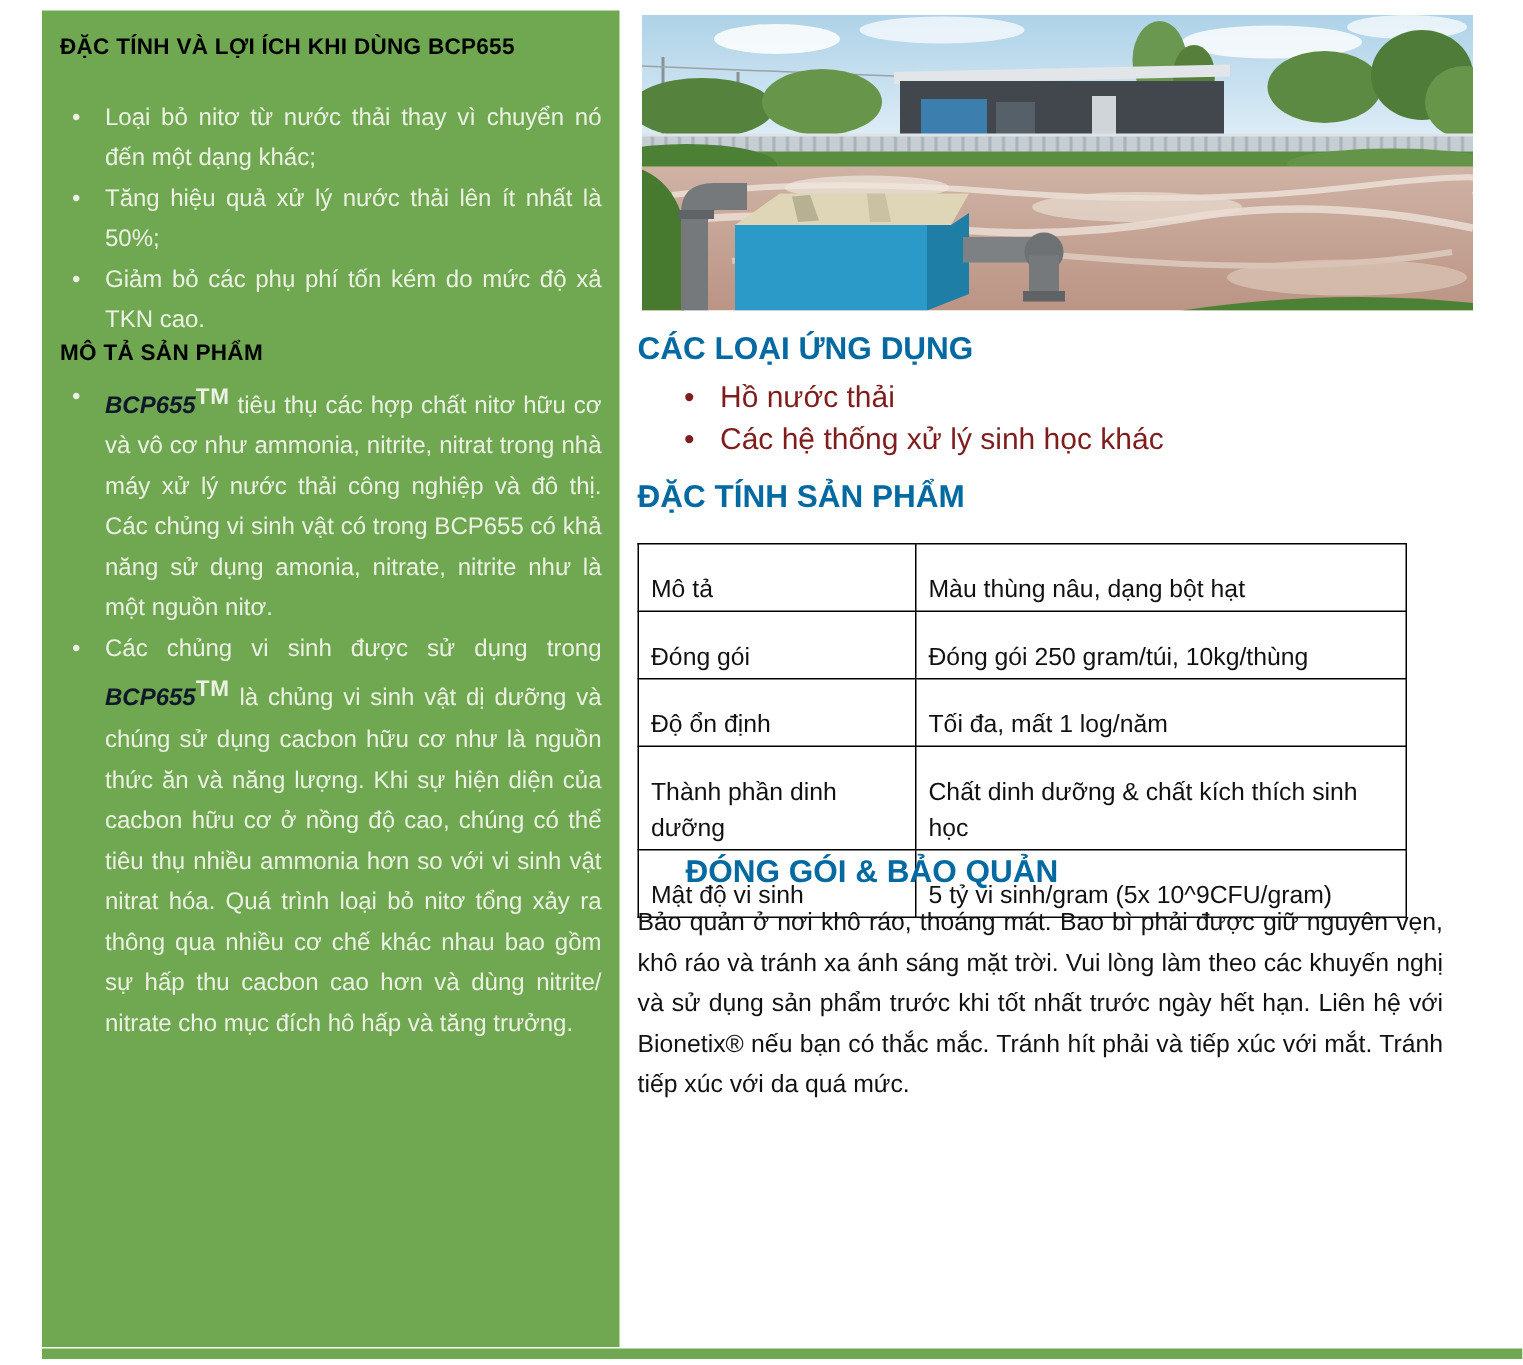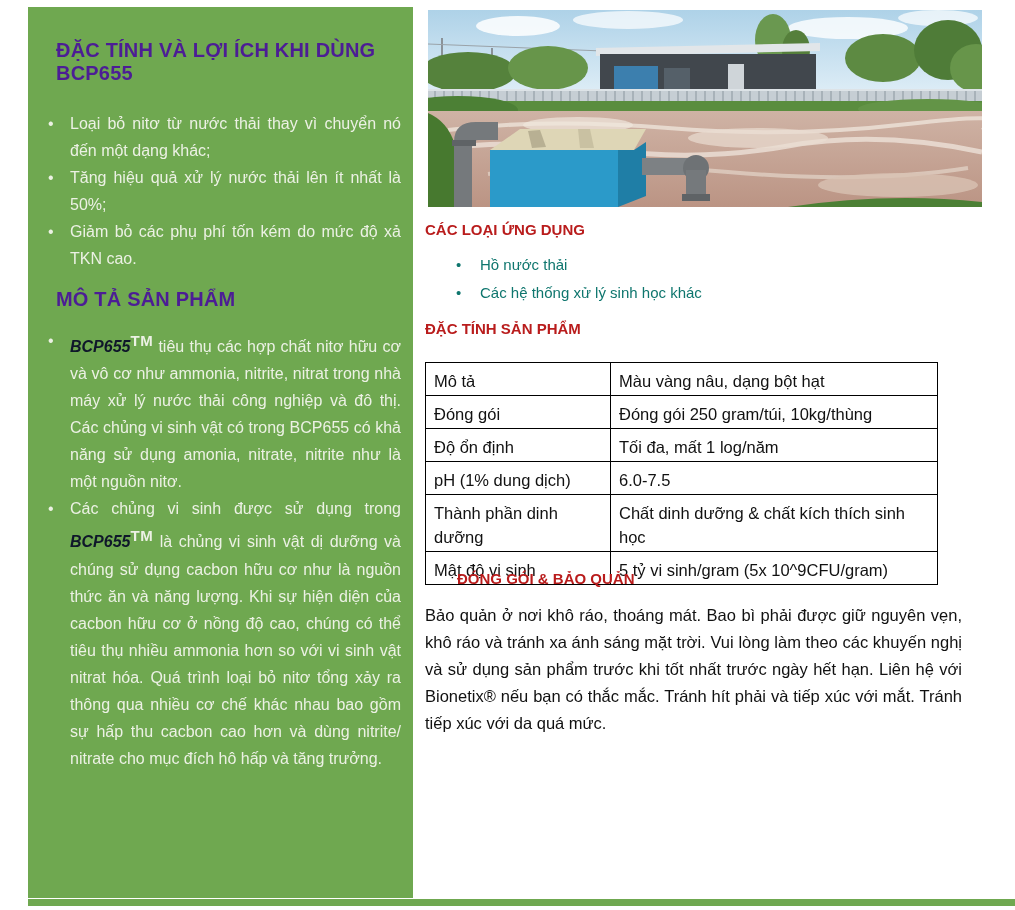--- a/index.html
+++ b/index.html
@@ -15,7 +15,7 @@
     padding:16px 12px 0 12px;
   }
   .panel h2{
-    margin:16px;font-size:20px;font-weight:bold;color:#4c1d95;letter-spacing:.2px;
+    margin:0;font-size:15px;font-weight:bold;color:#000000;letter-spacing:.2px;
   }
   .panel-list{
     list-style:none;margin:25px 0 0 0;padding:0;

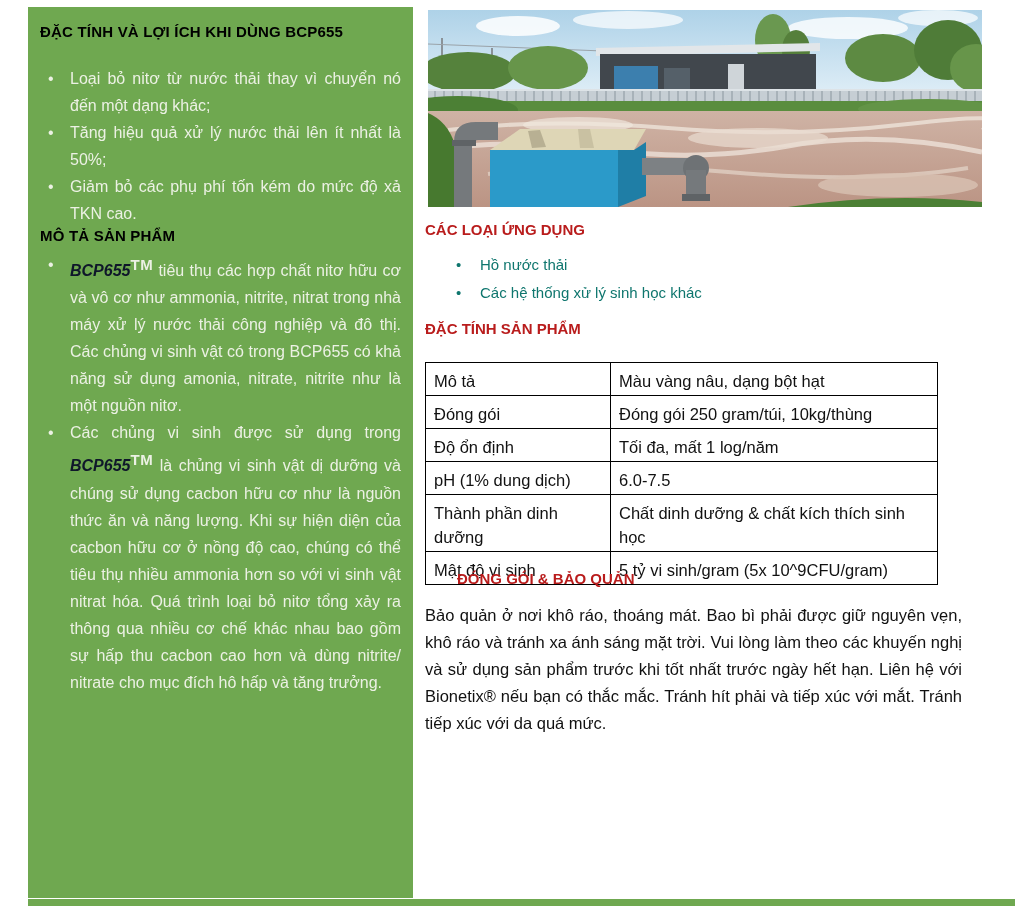--- a/index.html
+++ b/index.html
@@ -33,7 +33,7 @@
   
   .rtitle{
     position:absolute;left:425px;margin:0;
-    font-size:15px;font-weight:bold;color:#b91c1c;
+    font-size:21px;font-weight:bold;color:#0369a1;
   }
   #apps-title{top:221px;}
   #specs-title{top:320px;}

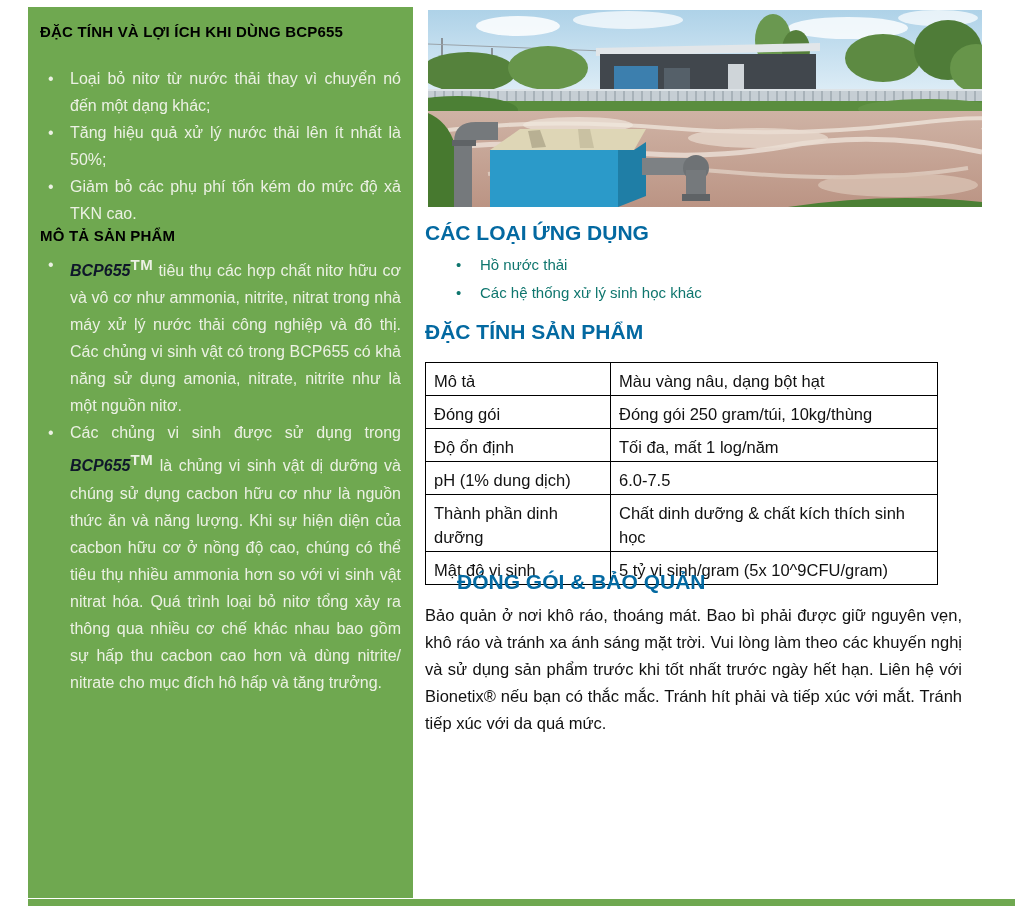--- a/index.html
+++ b/index.html
@@ -40,7 +40,7 @@
   #storage-title{top:570px;margin-left:32px;}
   .apps-list{
     position:absolute;left:425px;top:251px;margin:0;padding:0;list-style:none;
-    font-size:15px;line-height:28px;color:#0f766e;
+    font-size:20px;line-height:28px;color:#7f1d1d;
   }
   .apps-list li{position:relative;padding-left:55px;}
   .apps-list li::before{content:"\2022";position:absolute;left:31px;}

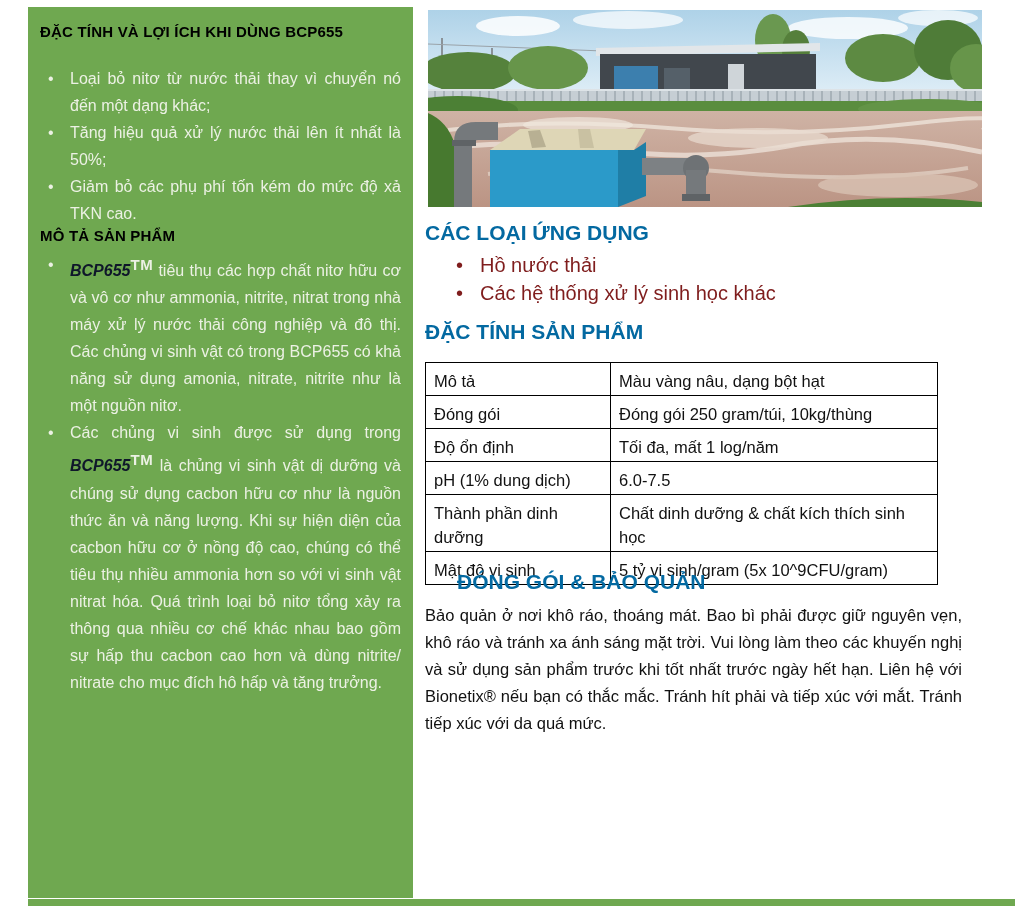--- a/index.html
+++ b/index.html
@@ -49,7 +49,7 @@
     border-collapse:collapse;font-size:16.5px;color:#111;
   }
   .spec-table td{
-    border:1px solid #000;padding:6px 8px 2px 8px;line-height:24px;vertical-align:top;
+    border:1px solid #000;padding:18px 8px 2px 8px;line-height:24px;vertical-align:top;
   }
   .spec-table td.label{width:168px;}
   .storage-paras{

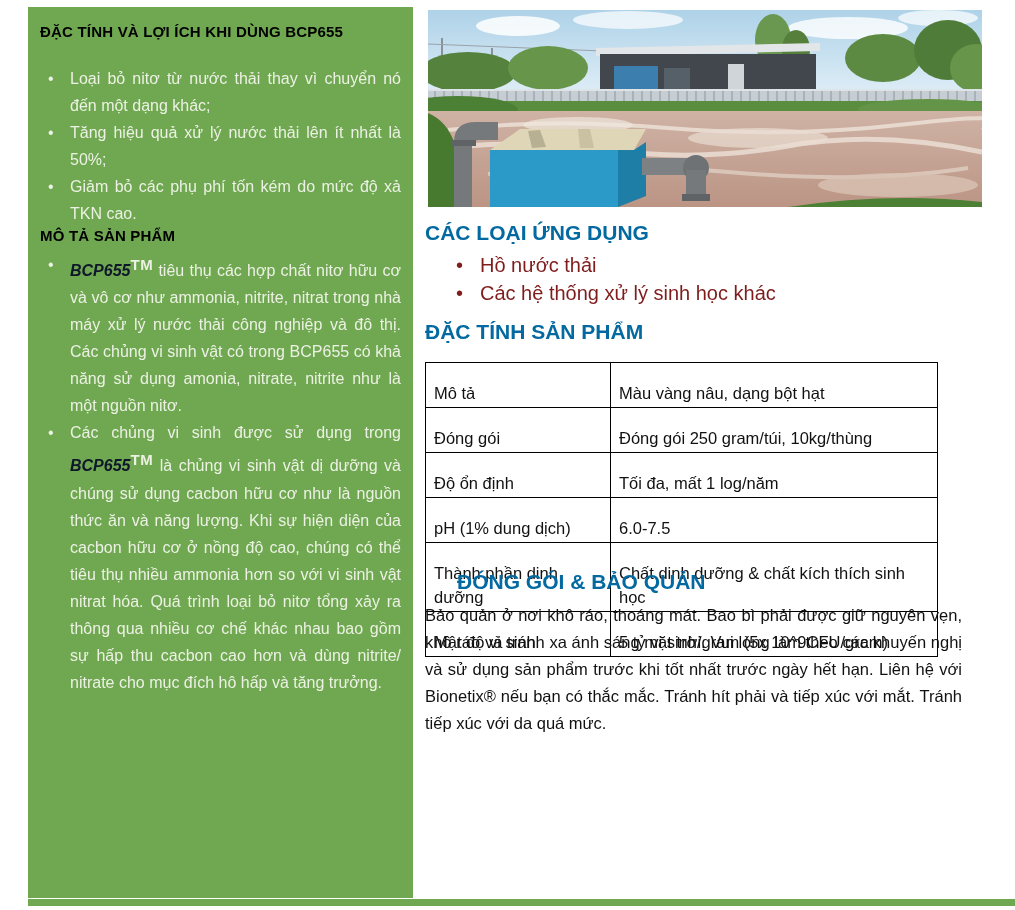--- a/index.html
+++ b/index.html
@@ -190,7 +190,7 @@
 
       <tr>
         <td class="label">Mô tả</td>
-        <td>Màu vàng nâu, dạng bột hạt</td>
+        <td>Màu thùng nâu, dạng bột hạt</td>
       </tr>
 
       <tr>

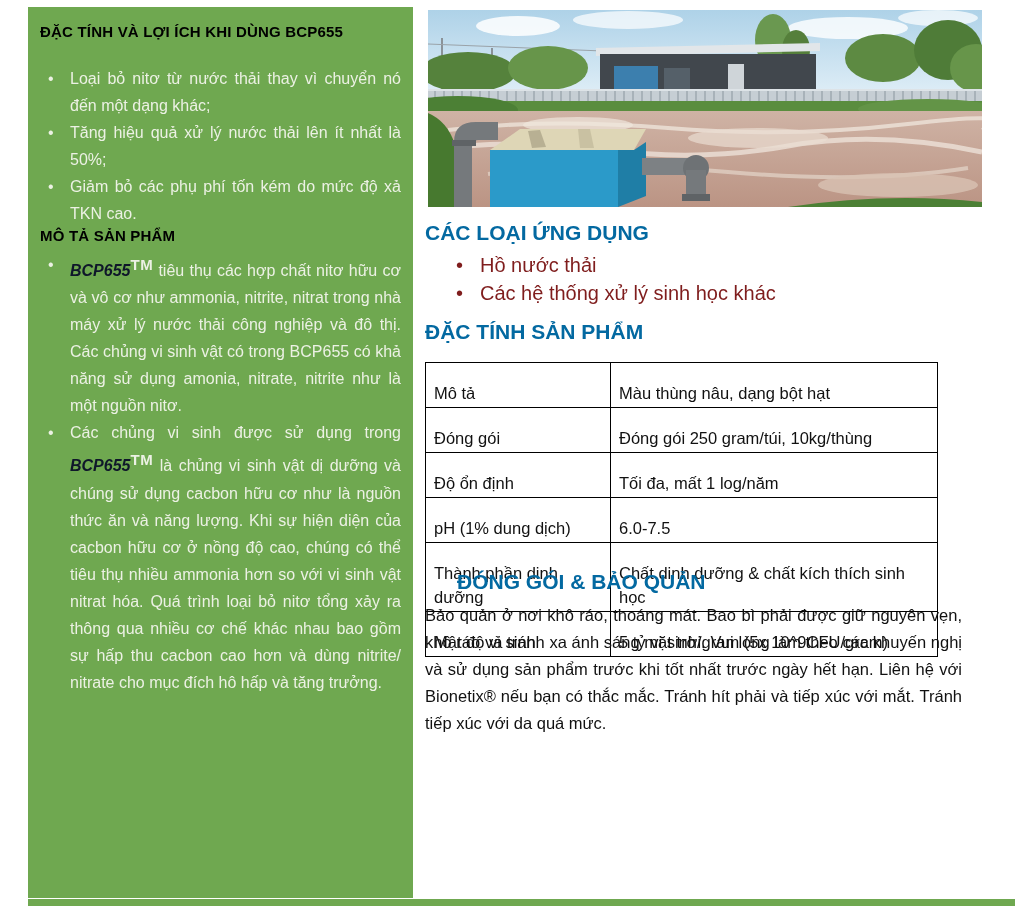--- a/index.html
+++ b/index.html
@@ -203,10 +203,6 @@
         <td>Tối đa, mất 1 log/năm</td>
       </tr>
 
-      <tr>
-        <td class="label">pH (1% dung dịch)</td>
-        <td>6.0-7.5</td>
-      </tr>
 
       <tr>
         <td class="label">Thành phần dinh dưỡng</td>

